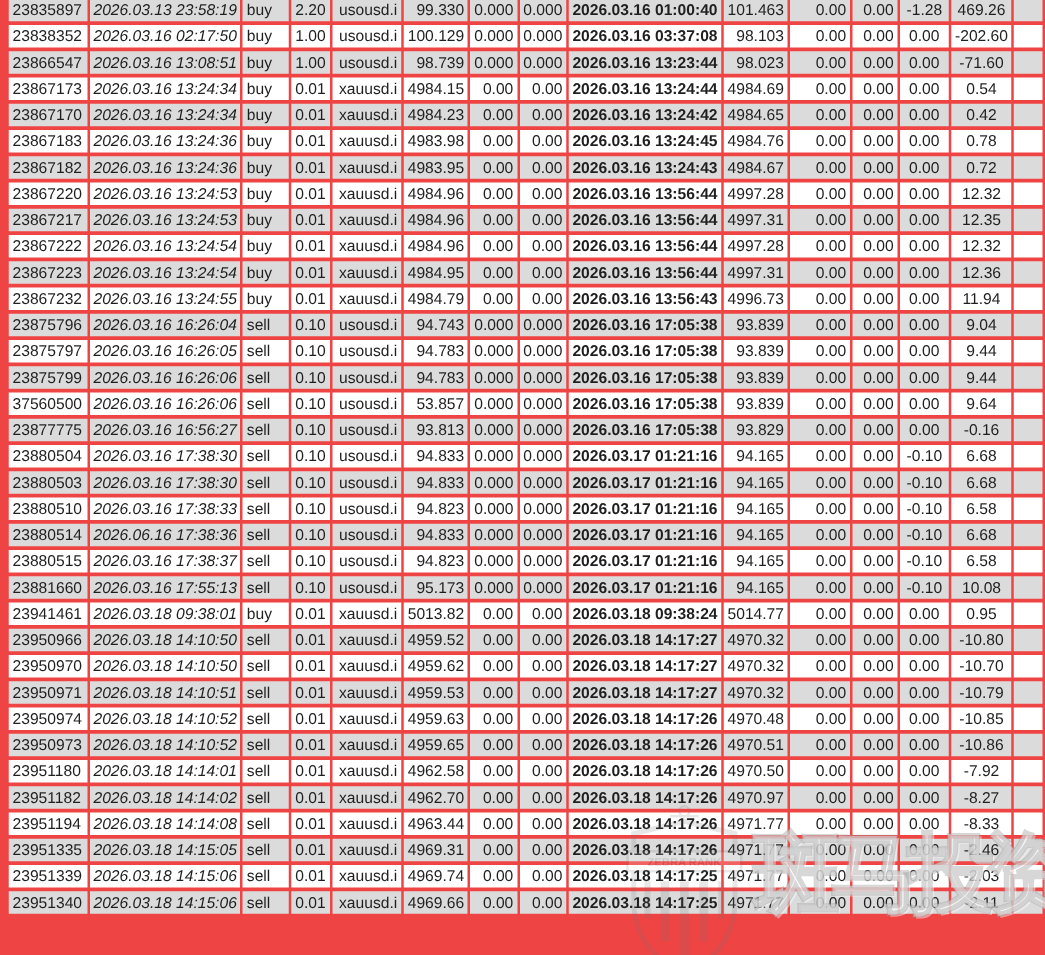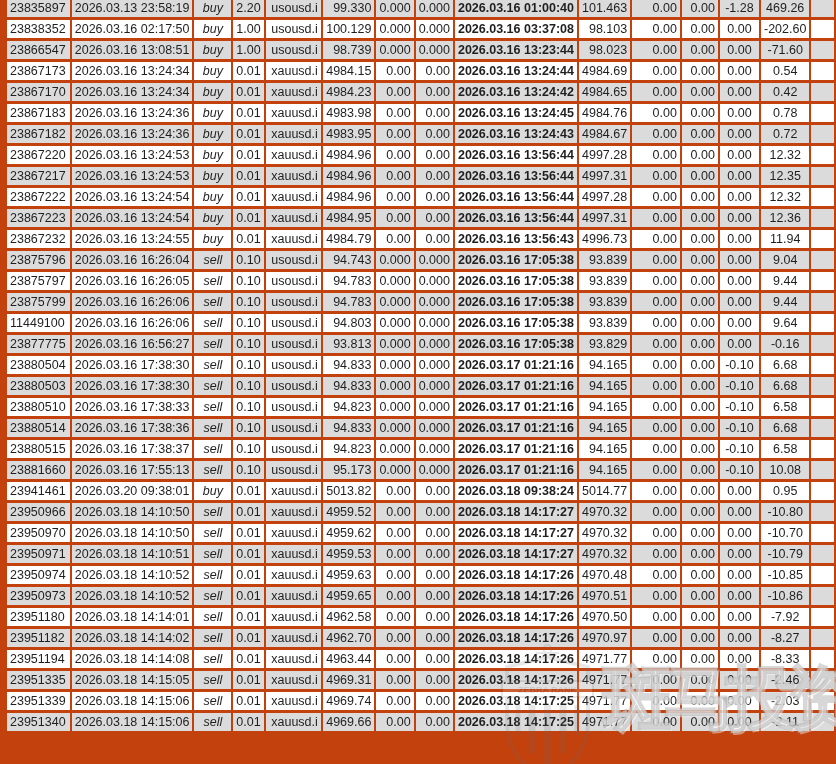--- a/index.html
+++ b/index.html
@@ -7,7 +7,7 @@
     position:relative;
     width:836px;height:764px;
     overflow:hidden;
-    background:#c2410c;
+    background:#ef4444;
     font-family:"Liberation Sans","DejaVu Sans",sans-serif;
     color:#1f1f1f;
   }

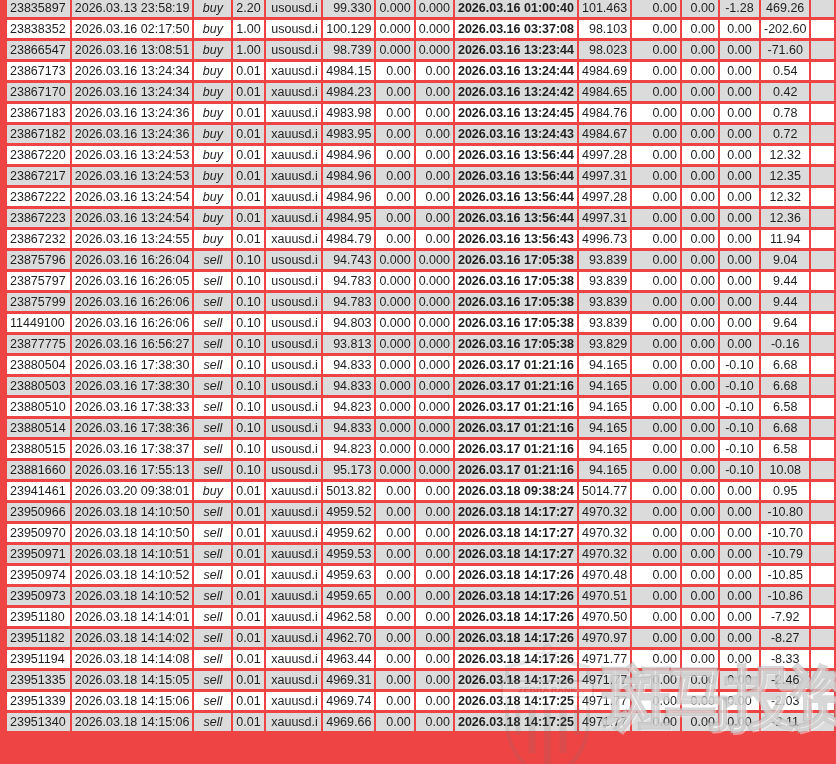--- a/index.html
+++ b/index.html
@@ -31,7 +31,7 @@
   table.history tr:nth-child(even) td{background:#ffffff;}
   
   td:nth-child(1){text-align:left;}
-  td:nth-child(2){text-align:left;}
+  td:nth-child(2){text-align:left;font-style:italic;}
   td:nth-child(3){text-align:center;font-style:italic;}
   td:nth-child(4){text-align:right;}
   td:nth-child(5){text-align:right;}

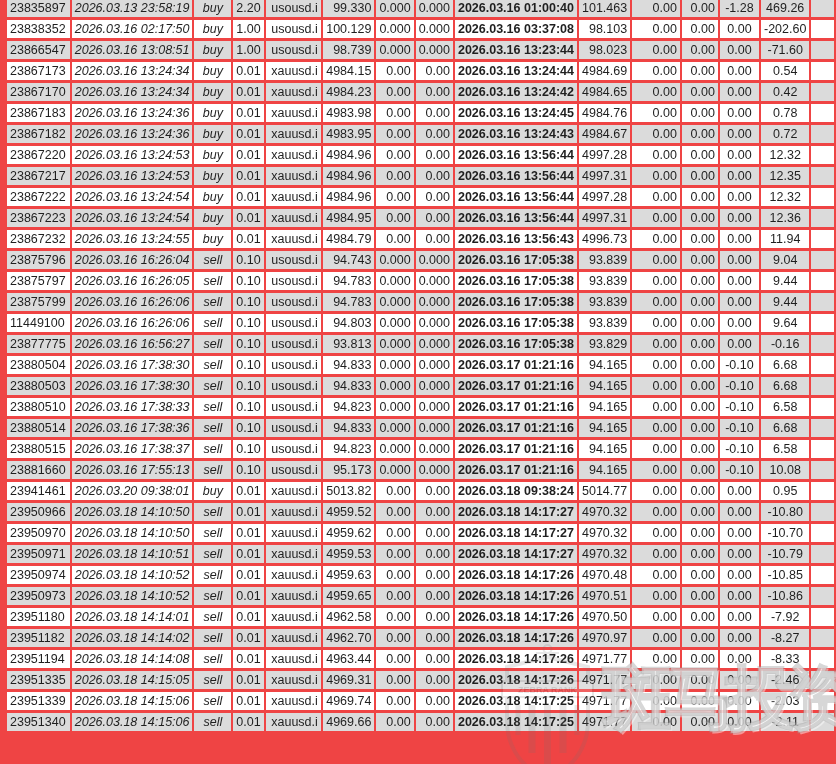--- a/index.html
+++ b/index.html
@@ -32,7 +32,7 @@
   
   td:nth-child(1){text-align:left;}
   td:nth-child(2){text-align:left;font-style:italic;}
-  td:nth-child(3){text-align:center;font-style:italic;}
+  td:nth-child(3){text-align:left;}
   td:nth-child(4){text-align:right;}
   td:nth-child(5){text-align:right;}
   td:nth-child(6){text-align:right;}

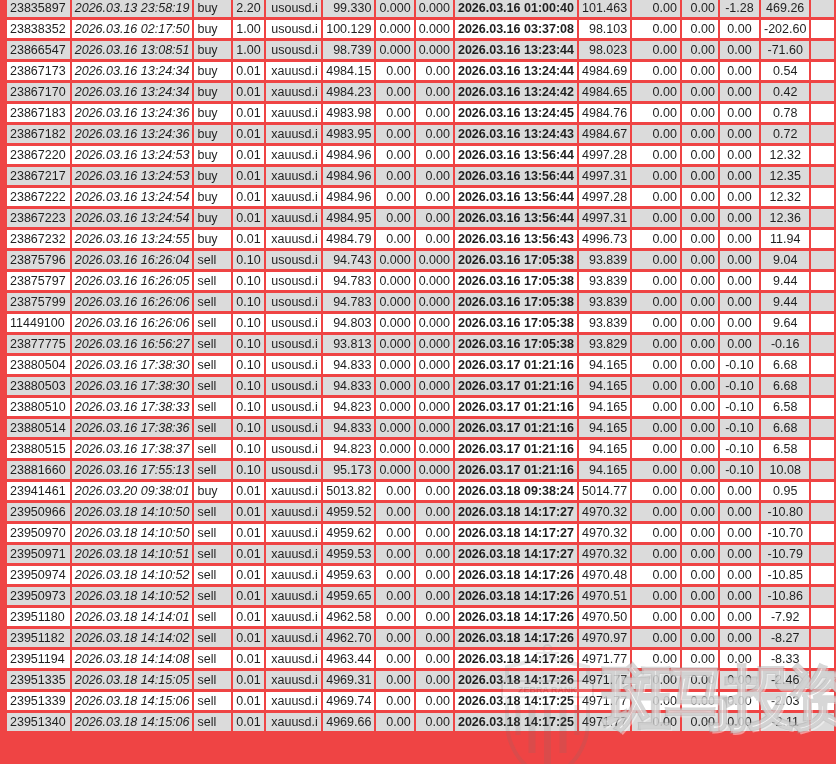--- a/index.html
+++ b/index.html
@@ -352,7 +352,7 @@
           <td></td>
         </tr>
         <tr>
-          <td>11449100</td>
+          <td>37560500</td>
           <td>2026.03.16 16:26:06</td>
           <td>sell</td>
           <td>0.10</td>

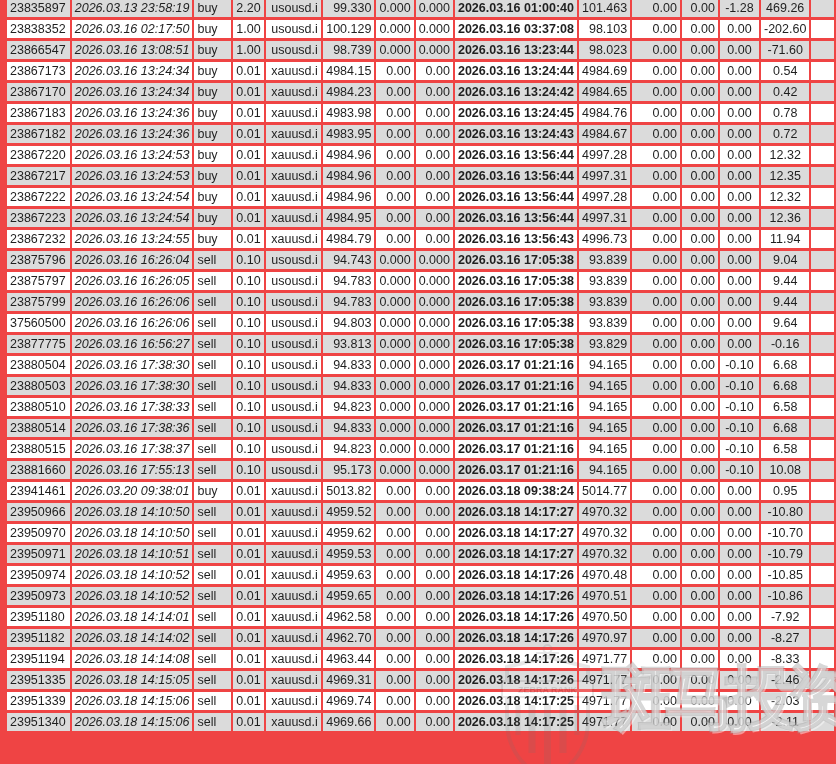--- a/index.html
+++ b/index.html
@@ -357,7 +357,7 @@
           <td>sell</td>
           <td>0.10</td>
           <td>usousd.i</td>
-          <td>94.803</td>
+          <td>53.857</td>
           <td>0.000</td>
           <td>0.000</td>
           <td>2026.03.16 17:05:38</td>

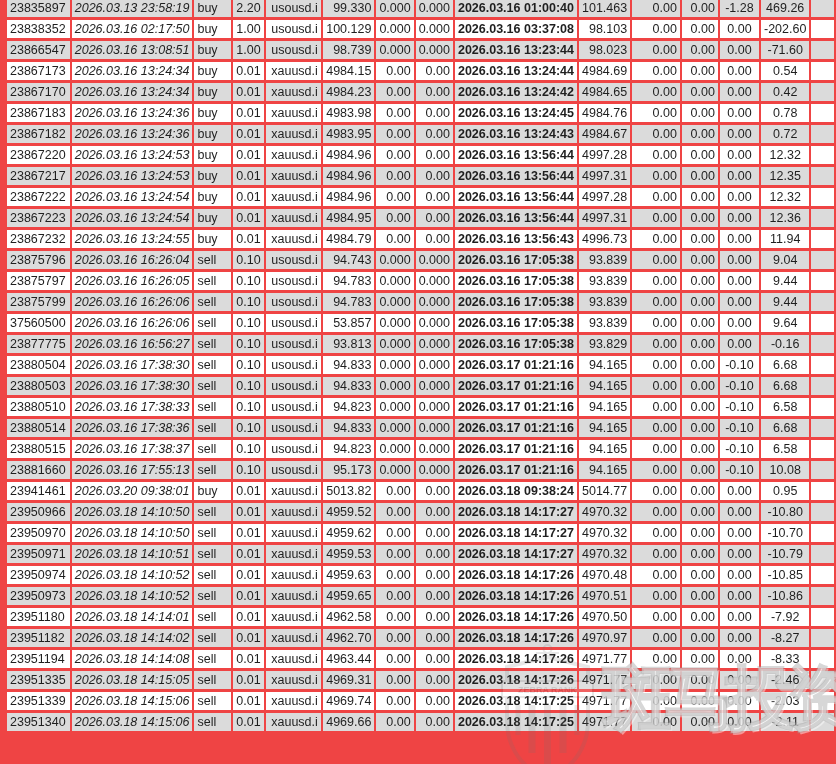--- a/index.html
+++ b/index.html
@@ -438,7 +438,7 @@
         </tr>
         <tr>
           <td>23880514</td>
-          <td>2026.03.16 17:38:36</td>
+          <td>2026.06.16 17:38:36</td>
           <td>sell</td>
           <td>0.10</td>
           <td>usousd.i</td>

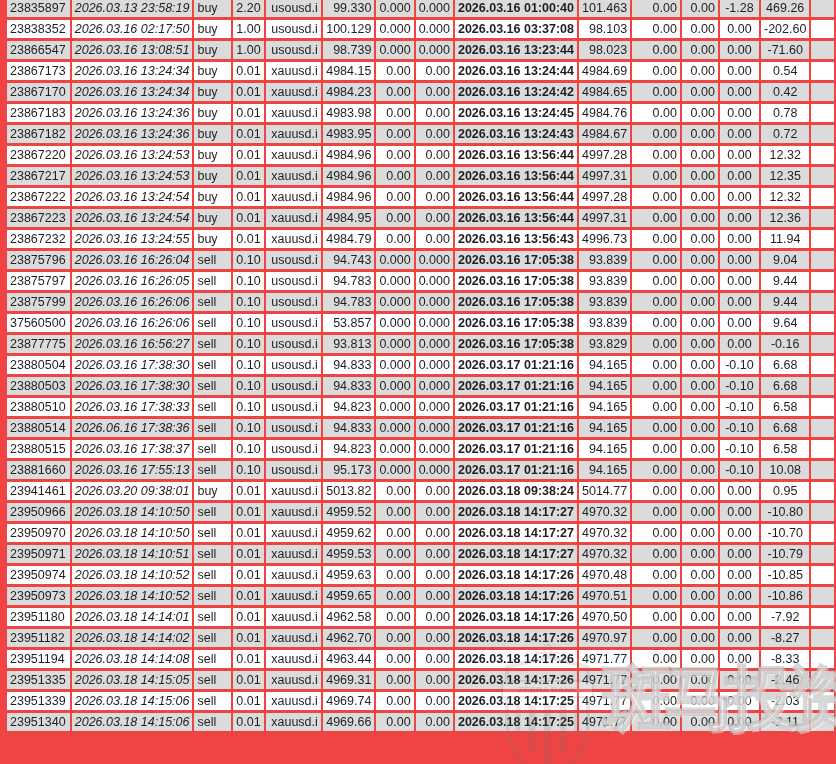--- a/index.html
+++ b/index.html
@@ -489,7 +489,7 @@
         </tr>
         <tr>
           <td>23941461</td>
-          <td>2026.03.20 09:38:01</td>
+          <td>2026.03.18 09:38:01</td>
           <td>buy</td>
           <td>0.01</td>
           <td>xauusd.i</td>

